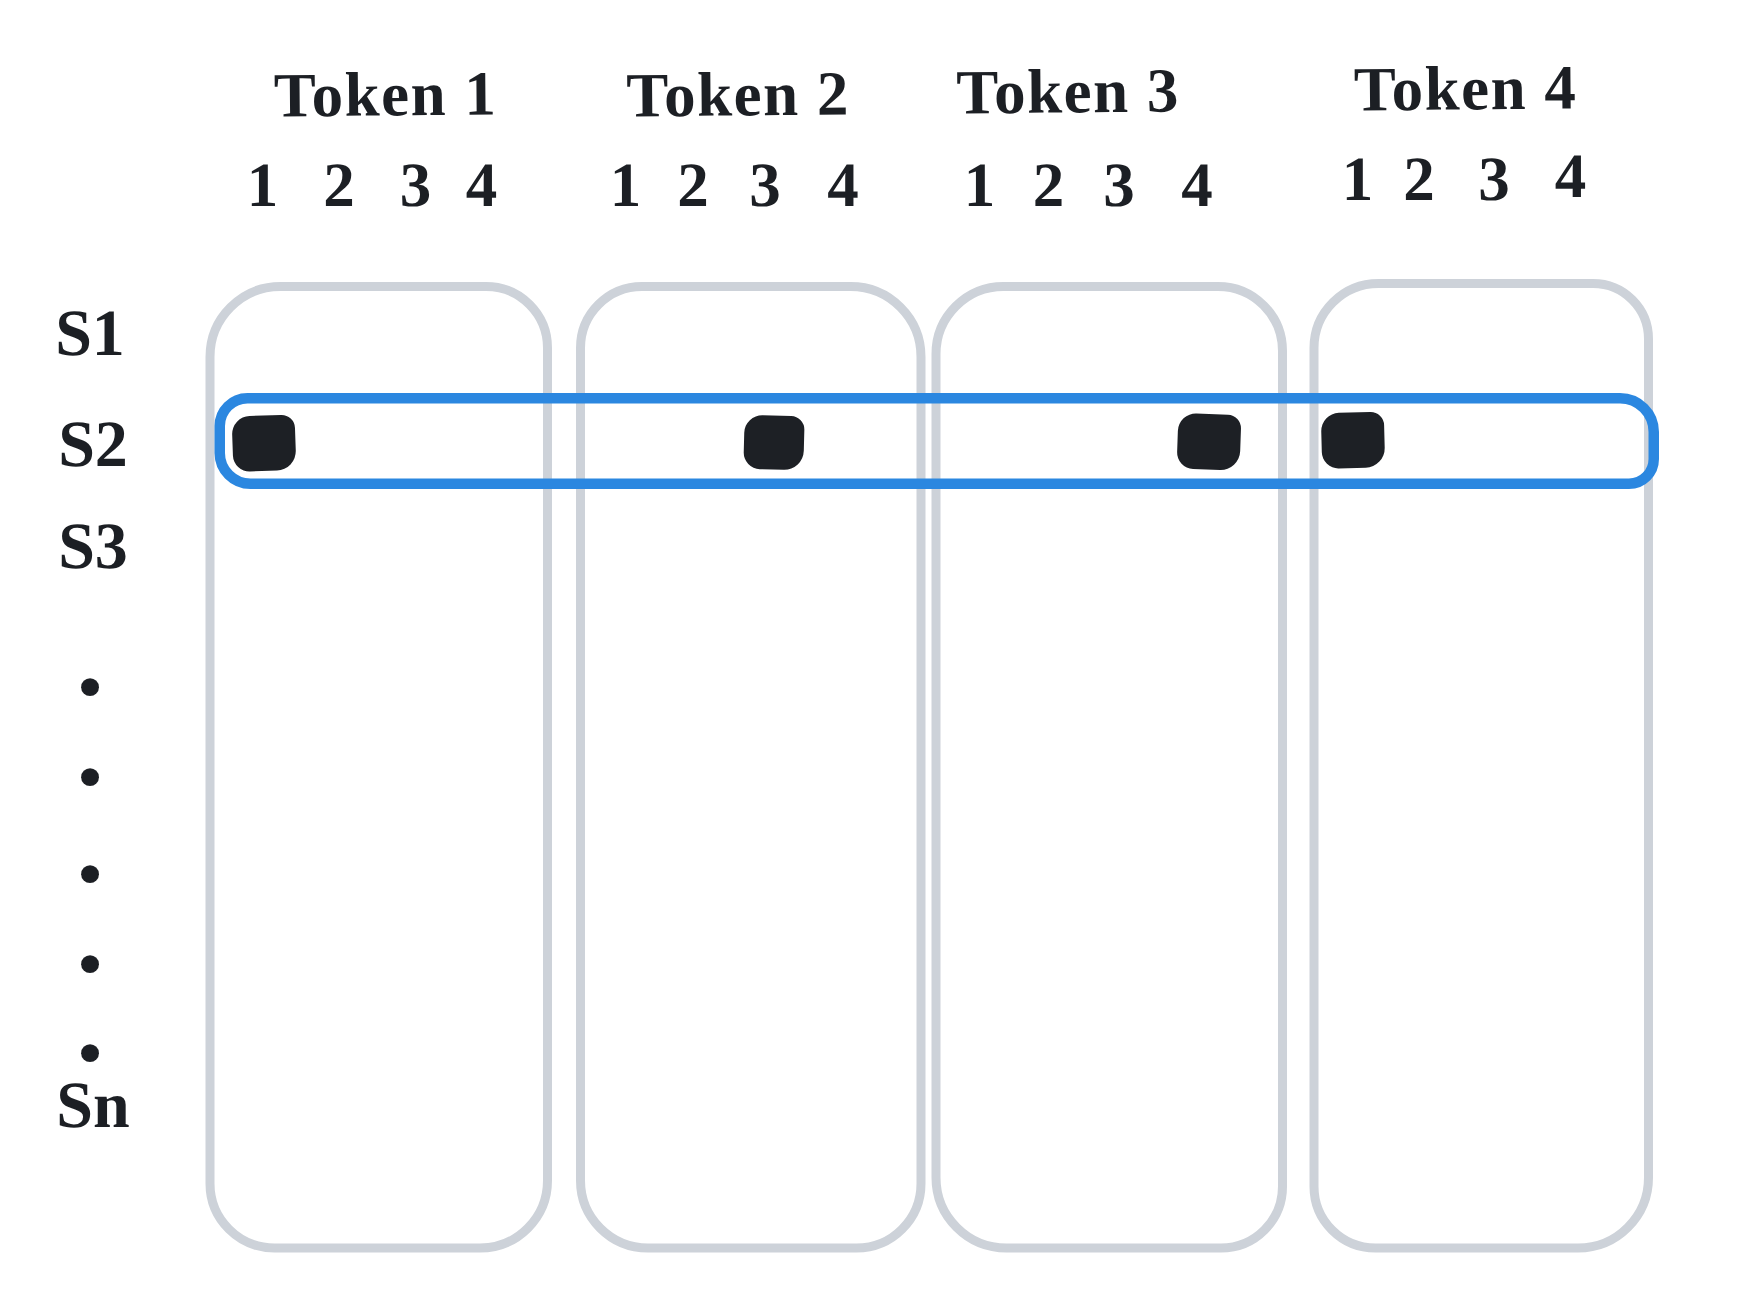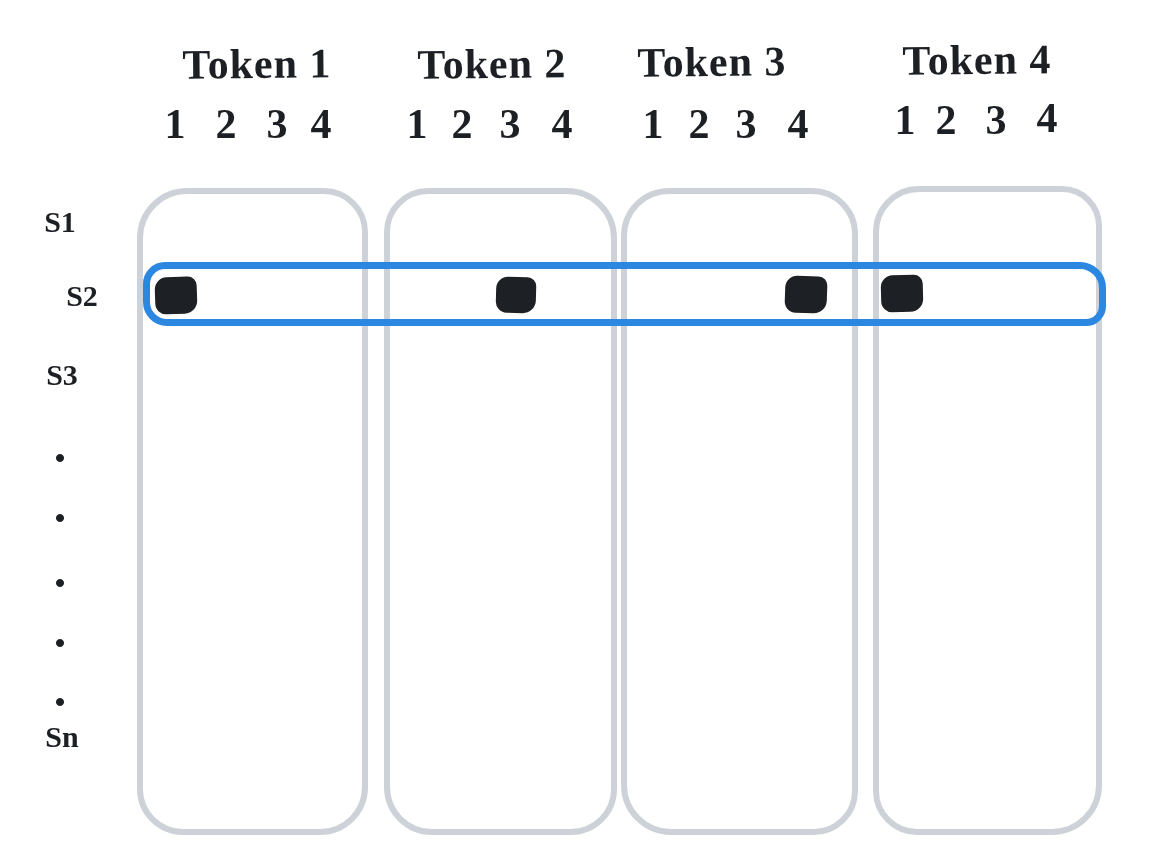--- a/index.html
+++ b/index.html
@@ -17,7 +17,7 @@
   }
   .row-label{
     position:absolute;transform:translate(-50%,-50%);
-    font-size:30px;font-weight:700;white-space:nowrap;
+    font-size:44px;font-weight:700;white-space:nowrap;
   }
   .seq-container{
     position:absolute;top:188px;height:647px;box-sizing:border-box;

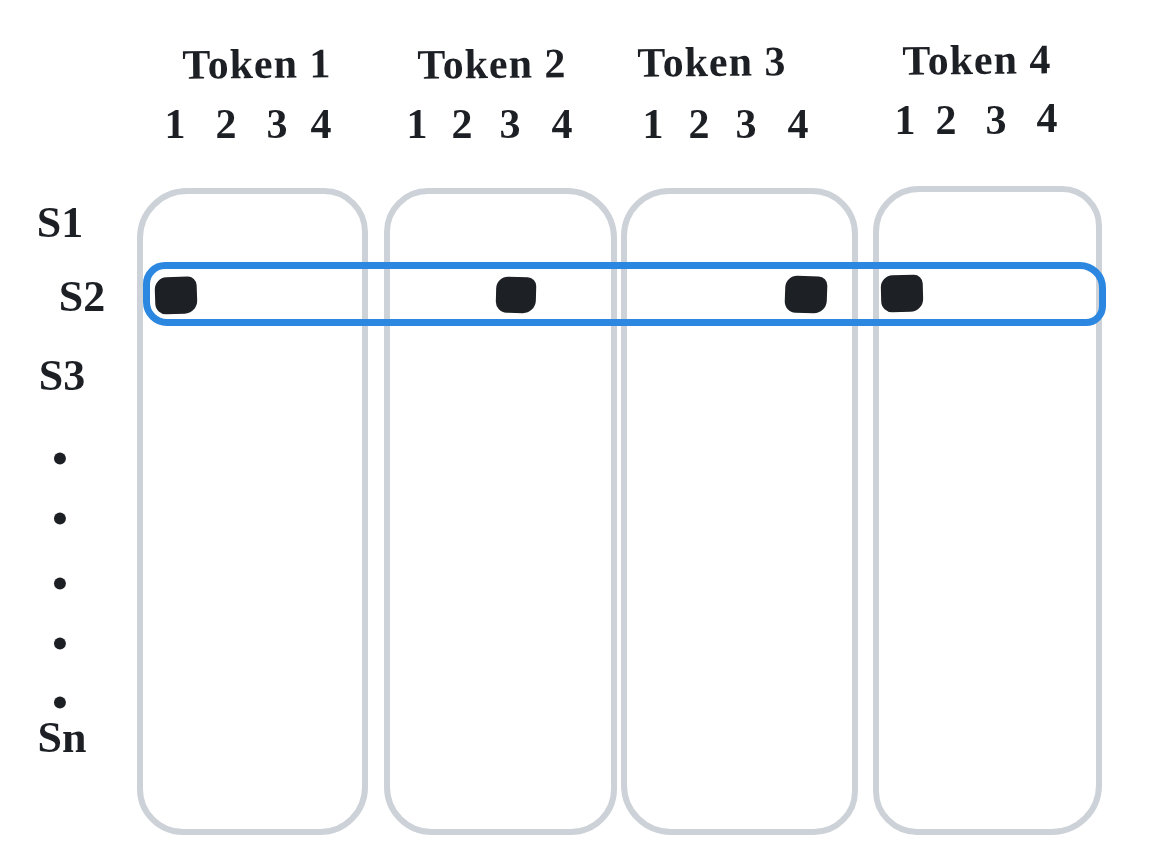--- a/index.html
+++ b/index.html
@@ -65,7 +65,7 @@
   <div class="col-num" style="left:1047px;top:94px;">4</div>
 
   <div class="row-label" style="left:60px;top:222px;">S1</div>
-  <div class="row-label" style="left:62px;top:296px;margin-left:20px;">S2</div>
+  <div class="row-label" style="left:62px;top:296px;">S2</div>
   <div class="row-label" style="left:62px;top:375px;">S3</div>
   <div class="row-label" style="left:60px;top:458px;">•</div>
   <div class="row-label" style="left:60px;top:518px;">•</div>

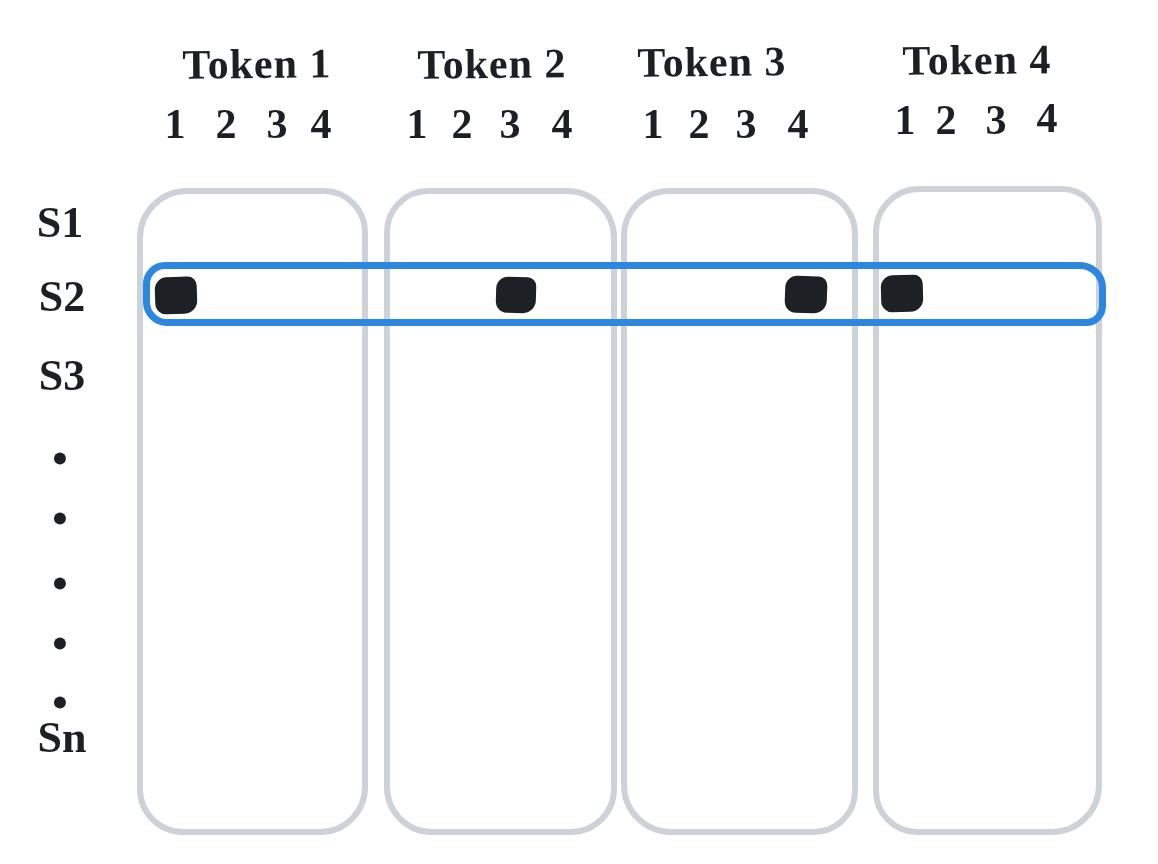--- a/index.html
+++ b/index.html
@@ -66,7 +66,7 @@
 
   <div class="row-label" style="left:60px;top:222px;">S1</div>
   <div class="row-label" style="left:62px;top:296px;">S2</div>
-  <div class="row-label" style="left:62px;top:375px;">S3</div>
+  <div class="row-label" style="left:62px;top:364px;">S3</div>
   <div class="row-label" style="left:60px;top:458px;">•</div>
   <div class="row-label" style="left:60px;top:518px;">•</div>
   <div class="row-label" style="left:60px;top:583px;">•</div>

